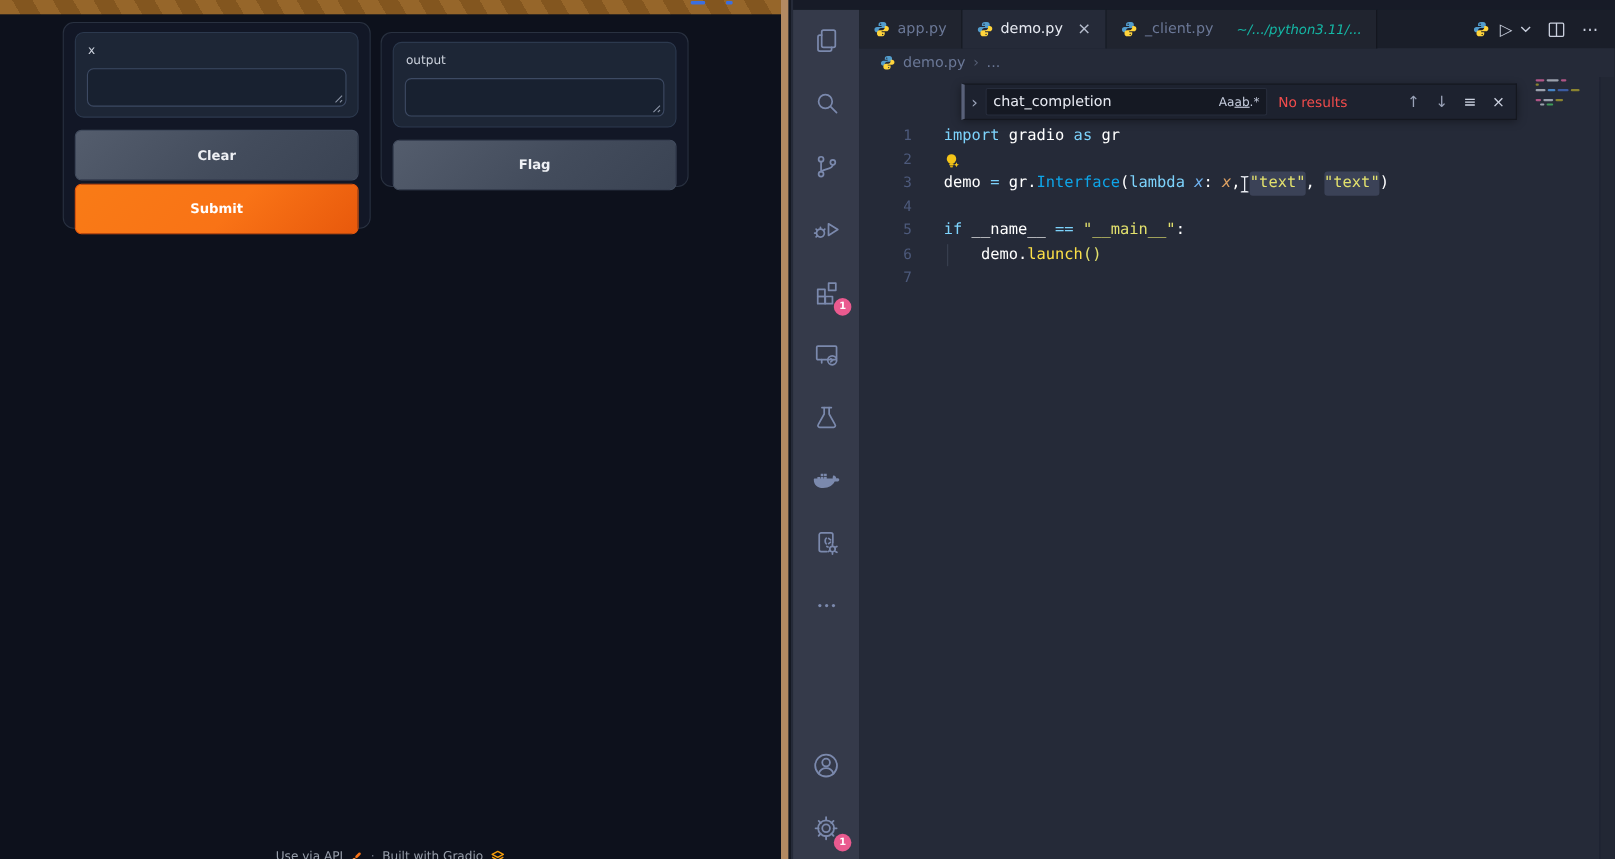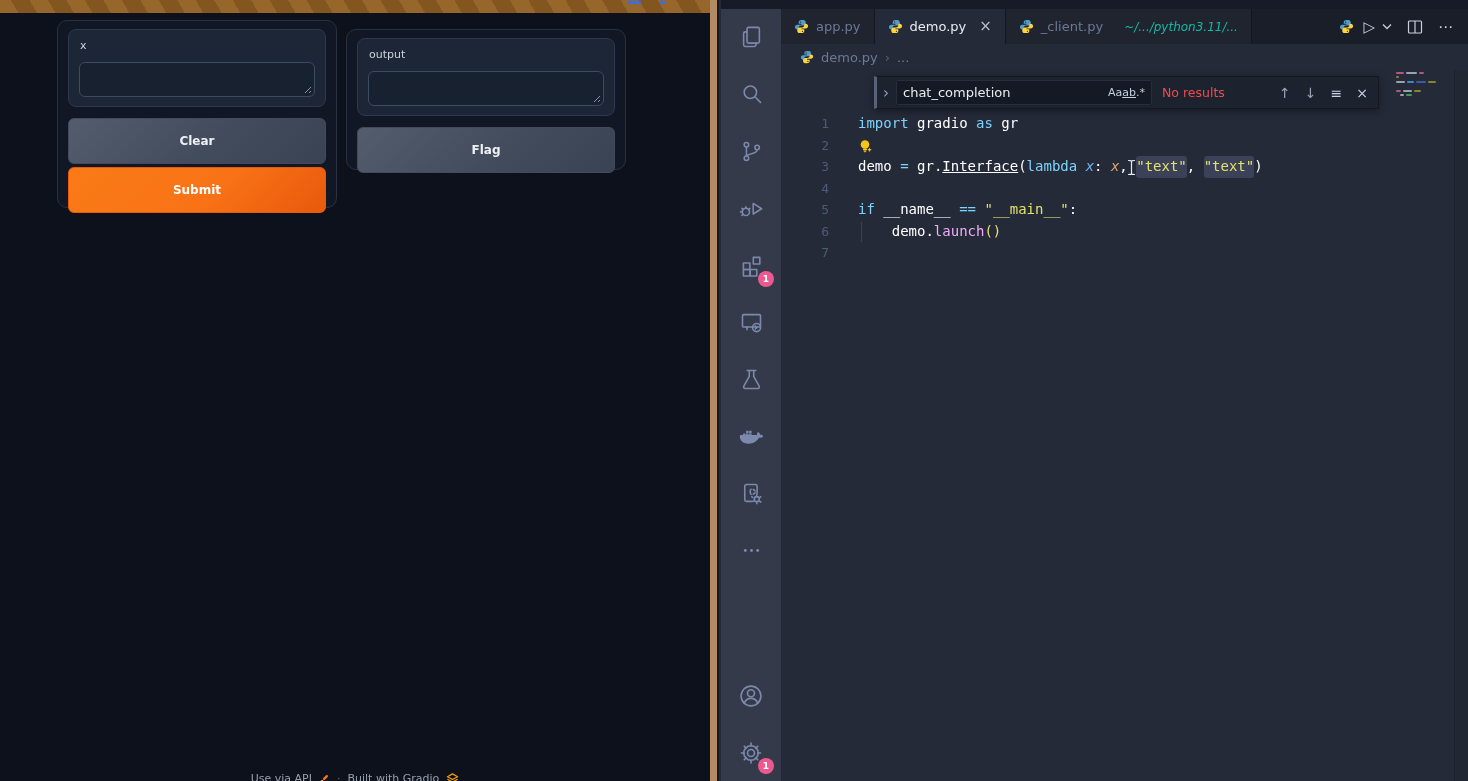--- a/index.html
+++ b/index.html
@@ -91,7 +91,7 @@
   .line-num{flex:0 0 48px;text-align:right;color:#4d5a7c;font-size:13px;cursor:pointer;}
   .line-content{margin-left:29px;position:relative;display:flex;align-items:center;height:21.5px;}
   .tok{white-space:pre;}
-  .tok.kw{color:#7dd3fc;} .tok.fg{color:#ffffff;} .tok.fn{color:#ffffff;text-decoration:underline;}
+  .tok.kw{color:#7dd3fc;} .tok.fg{color:#ffffff;} .tok.fn{color:#0ea5e9;}
   .tok.str{color:#e3e16d;}
   .tok.strhl{color:#e3e16d;background:#3b4257;border-radius:3px;}
   .tok.pr{color:#6fb1ee;font-style:italic;} .tok.ar{color:#dfa263;font-style:italic;}

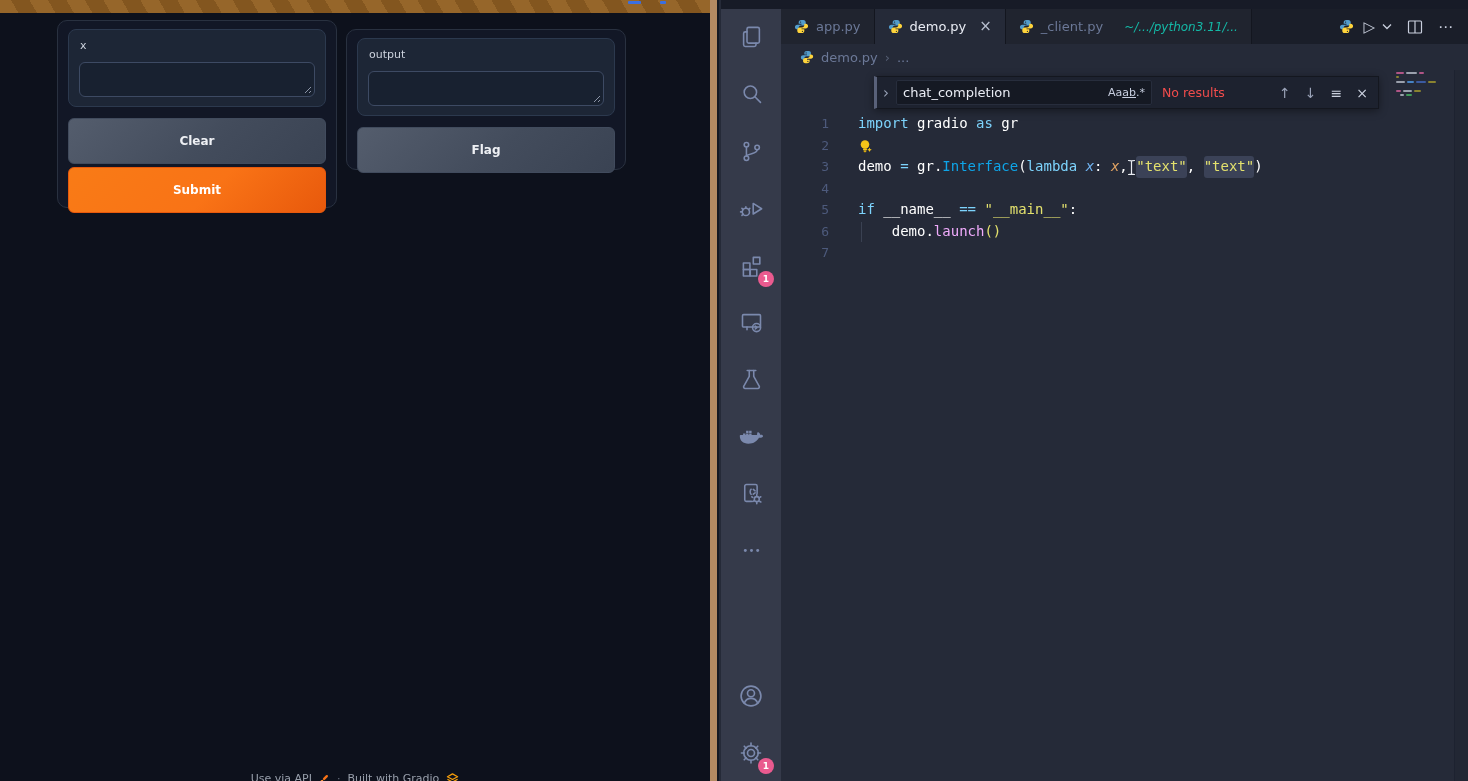--- a/index.html
+++ b/index.html
@@ -95,7 +95,7 @@
   .tok.str{color:#e3e16d;}
   .tok.strhl{color:#e3e16d;background:#3b4257;border-radius:3px;}
   .tok.pr{color:#6fb1ee;font-style:italic;} .tok.ar{color:#dfa263;font-style:italic;}
-  .tok.grn{color:#f0abfc;}
+  .tok.grn{color:#fde047;}
   .indent-guide{position:absolute;left:80px;top:1px;height:20px;width:1px;background:#3a4152;}
   .ibeam{display:inline-block;width:0;position:relative;}
   .ibeam svg{position:absolute;left:-9px;top:-8px;}

